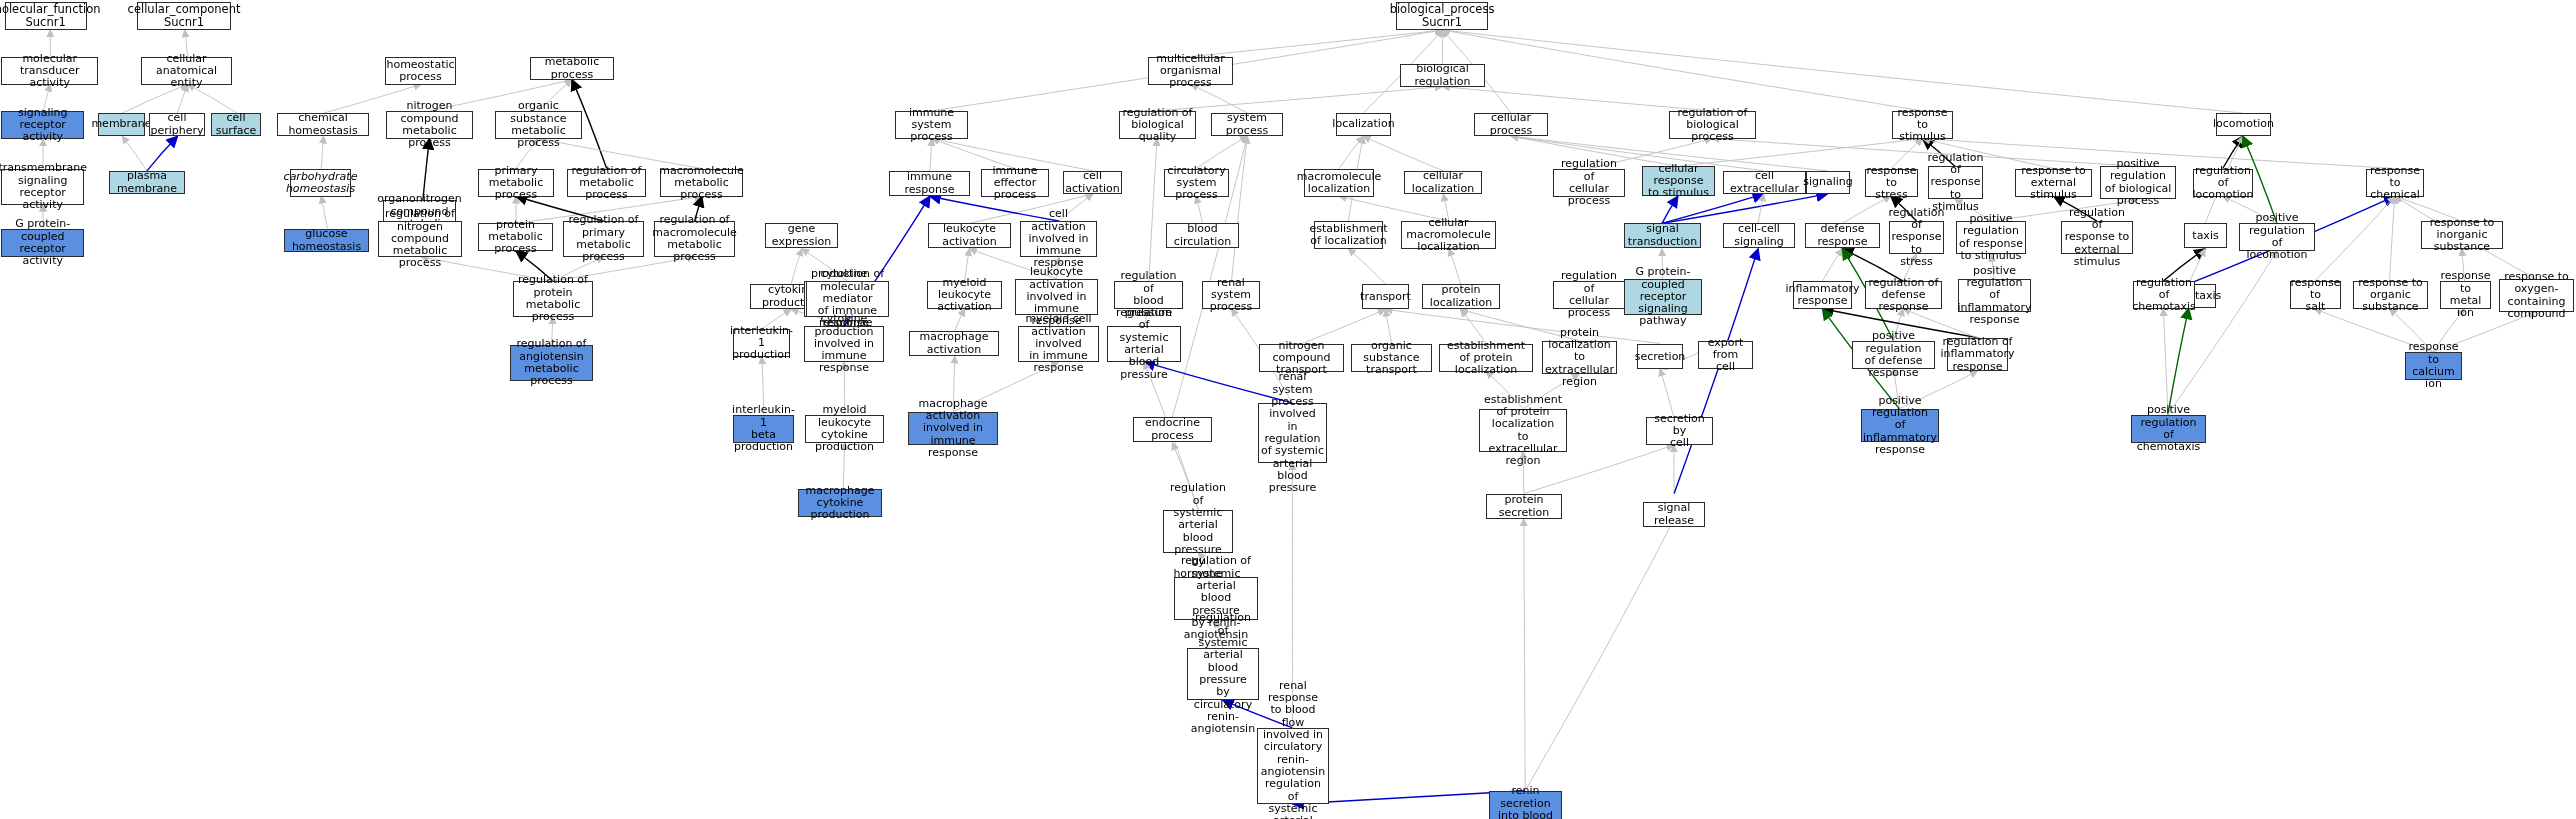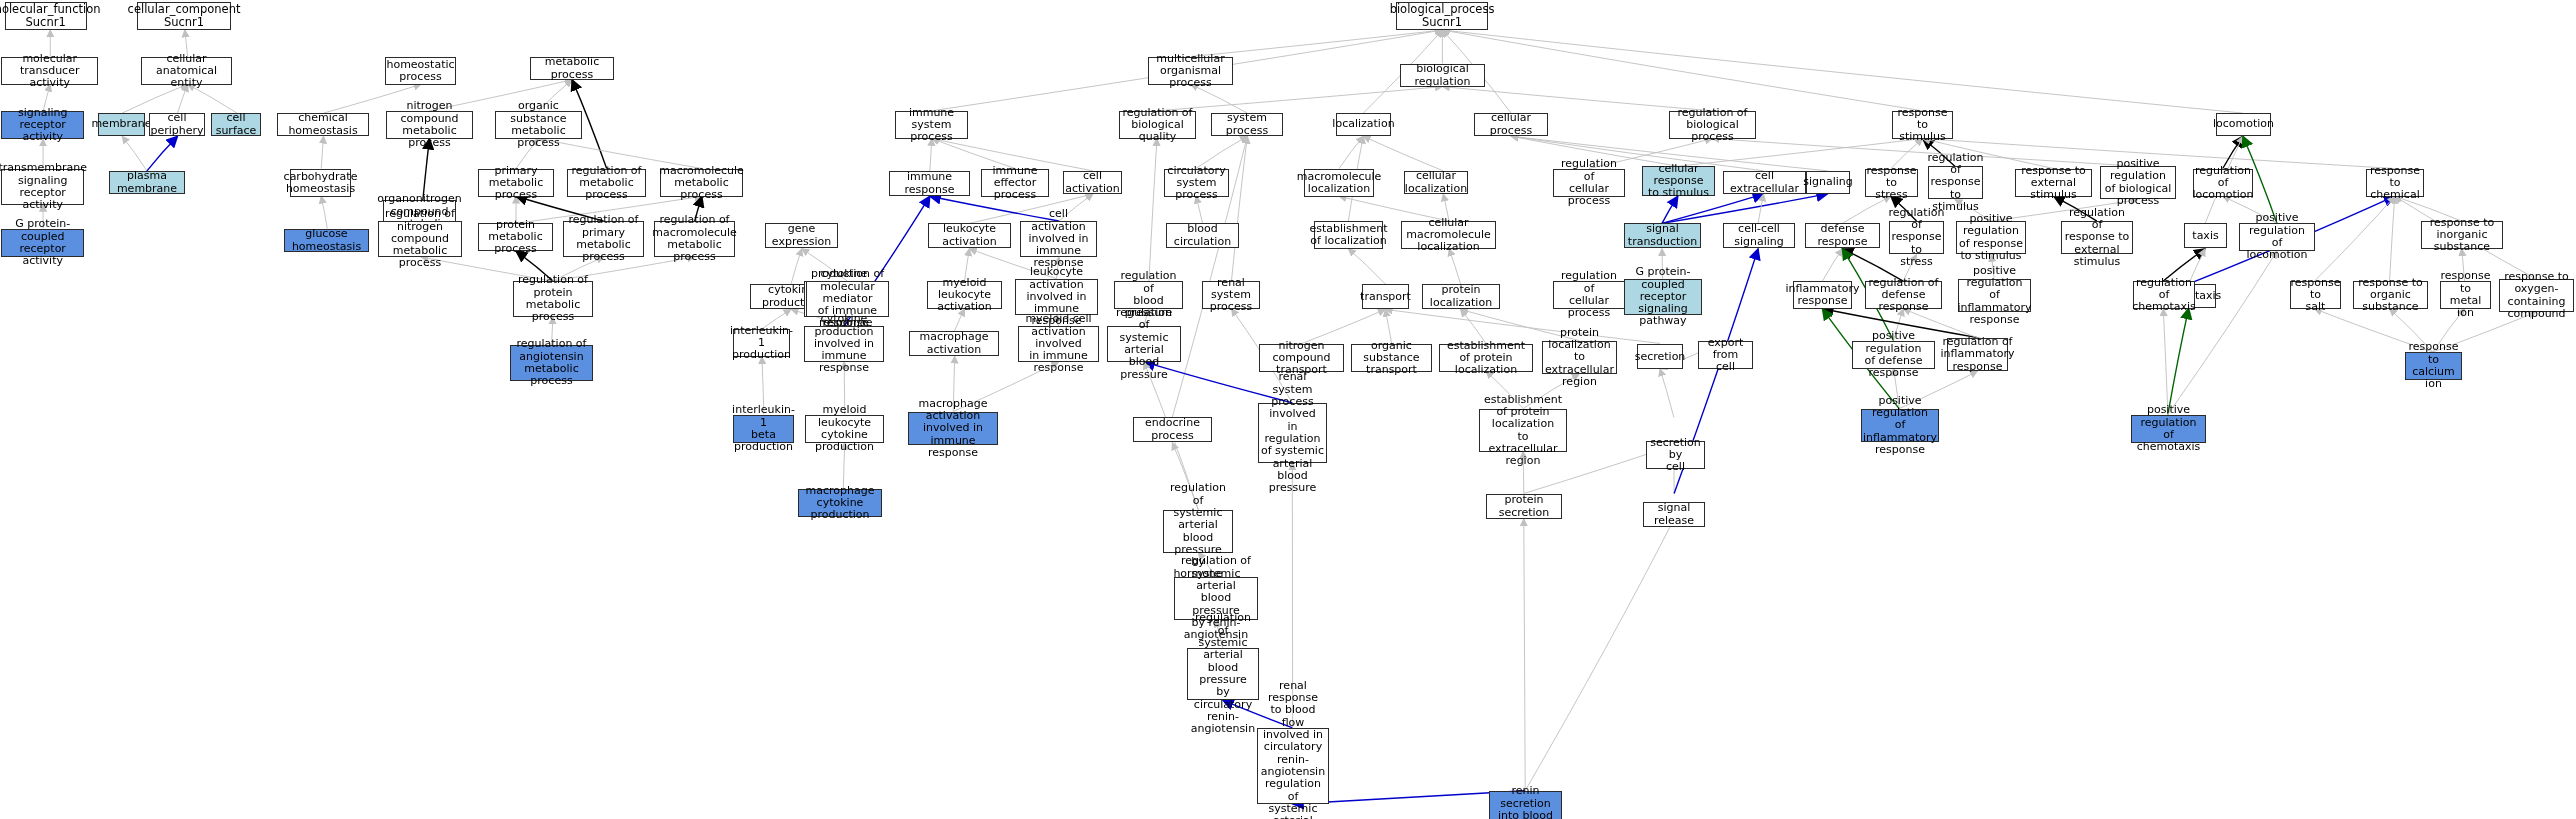--- a/index.html
+++ b/index.html
@@ -256,7 +256,7 @@
 signaling receptor
 activity</div>
       <div class="node cyan" style="left: 109px; top: 171px; width: 76px; height: 23px;">plasma membrane</div>
-      <div class="node white" style="left: 290px; top: 169px; width: 61px; height: 28px;">carbohydrate
+      <div class="node white" style="left: 290px; top: 169px; width: 61px; height: 28px; font-style: italic;">carbohydrate
 homeostasis</div>
       <div class="node white" style="left: 383px; top: 166px; width: 73px; height: 36px; margin-top: 34px;">organonitrogen
 compound metabolic

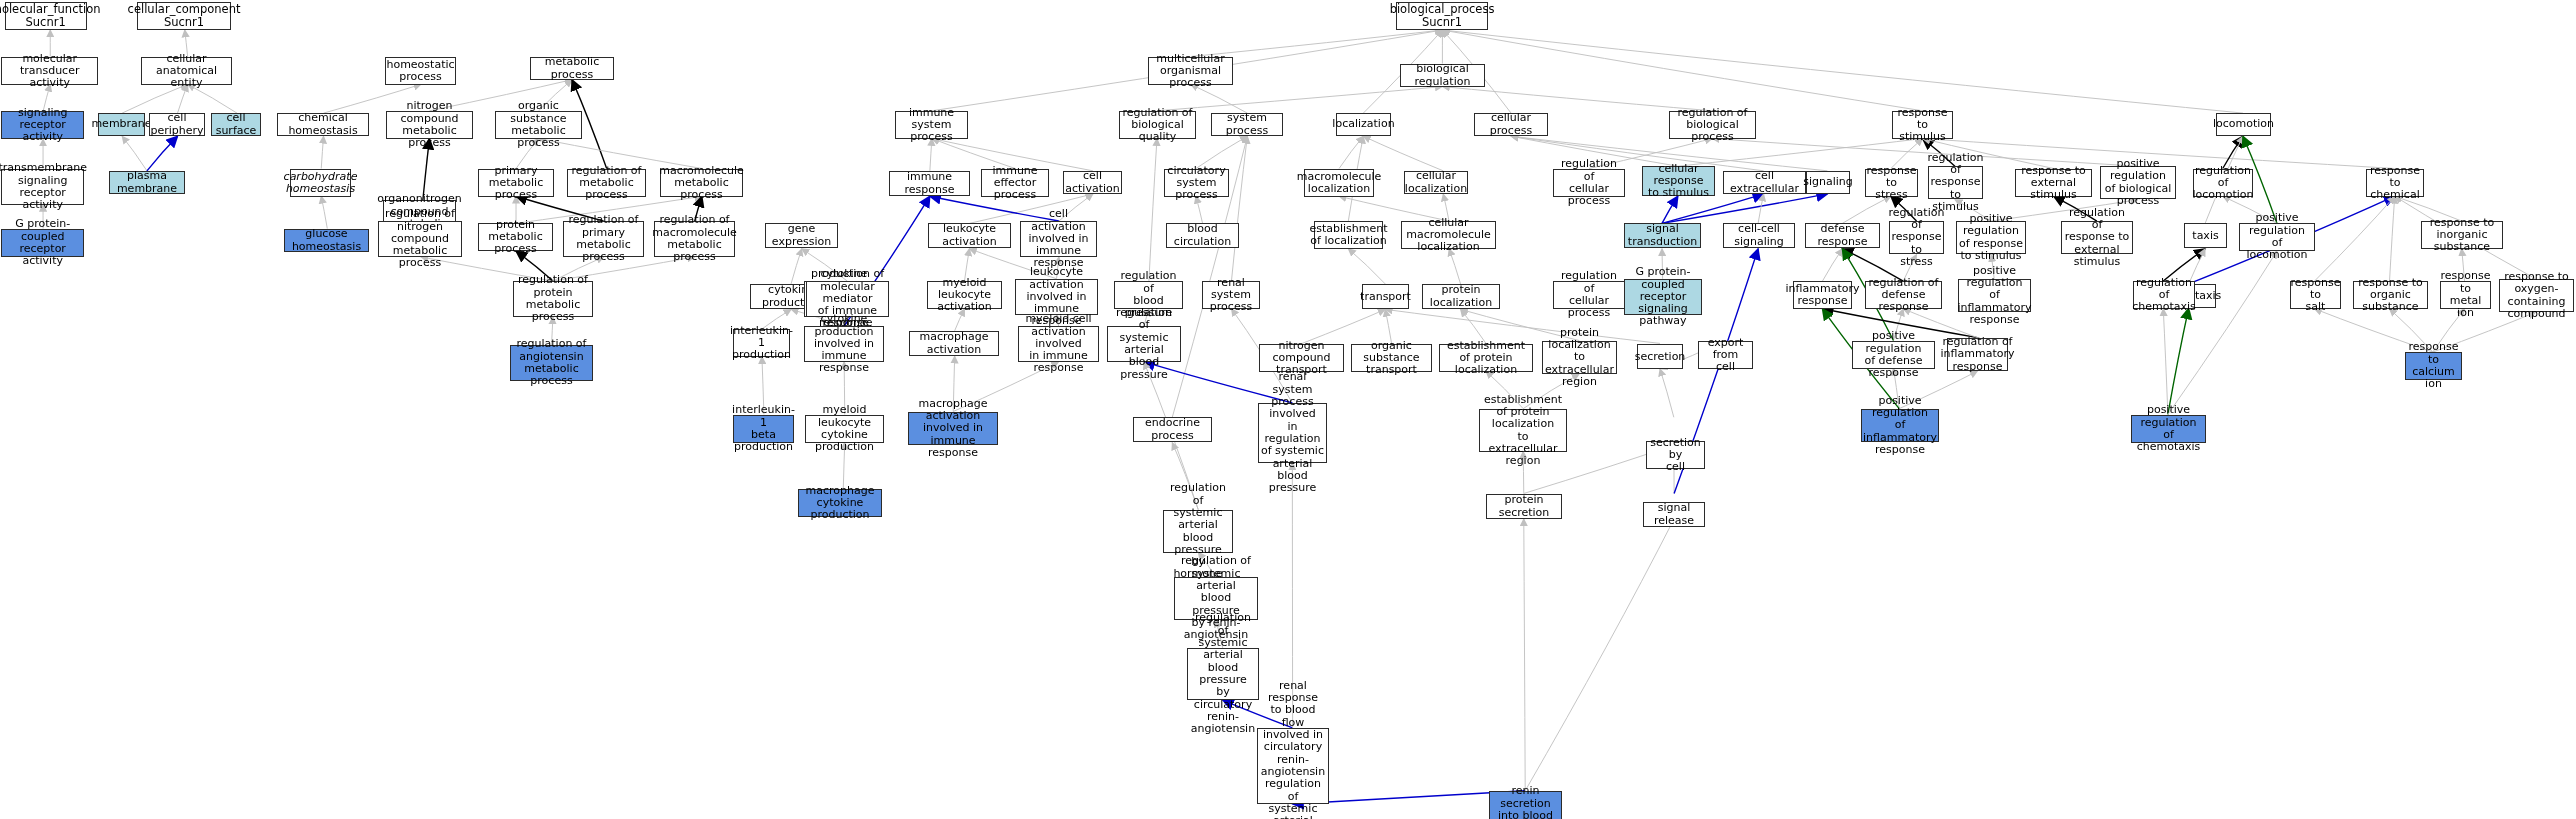--- a/index.html
+++ b/index.html
@@ -275,7 +275,7 @@
 system process</div>
       <div class="node white" style="left: 1304px; top: 169px; width: 70px; height: 28px;">macromolecule
 localization</div>
-      <div class="node white" style="left: 1404px; top: 171px; width: 64px; height: 23px;">cellular localization</div>
+      <div class="node white" style="left: 1404px; top: 171px; width: 78px; height: 23px;">cellular localization</div>
       <div class="node white" style="left: 1553px; top: 169px; width: 72px; height: 28px;">regulation of
 cellular process</div>
       <div class="node cyan" style="left: 1642px; top: 166px; width: 73px; height: 30px;">cellular response

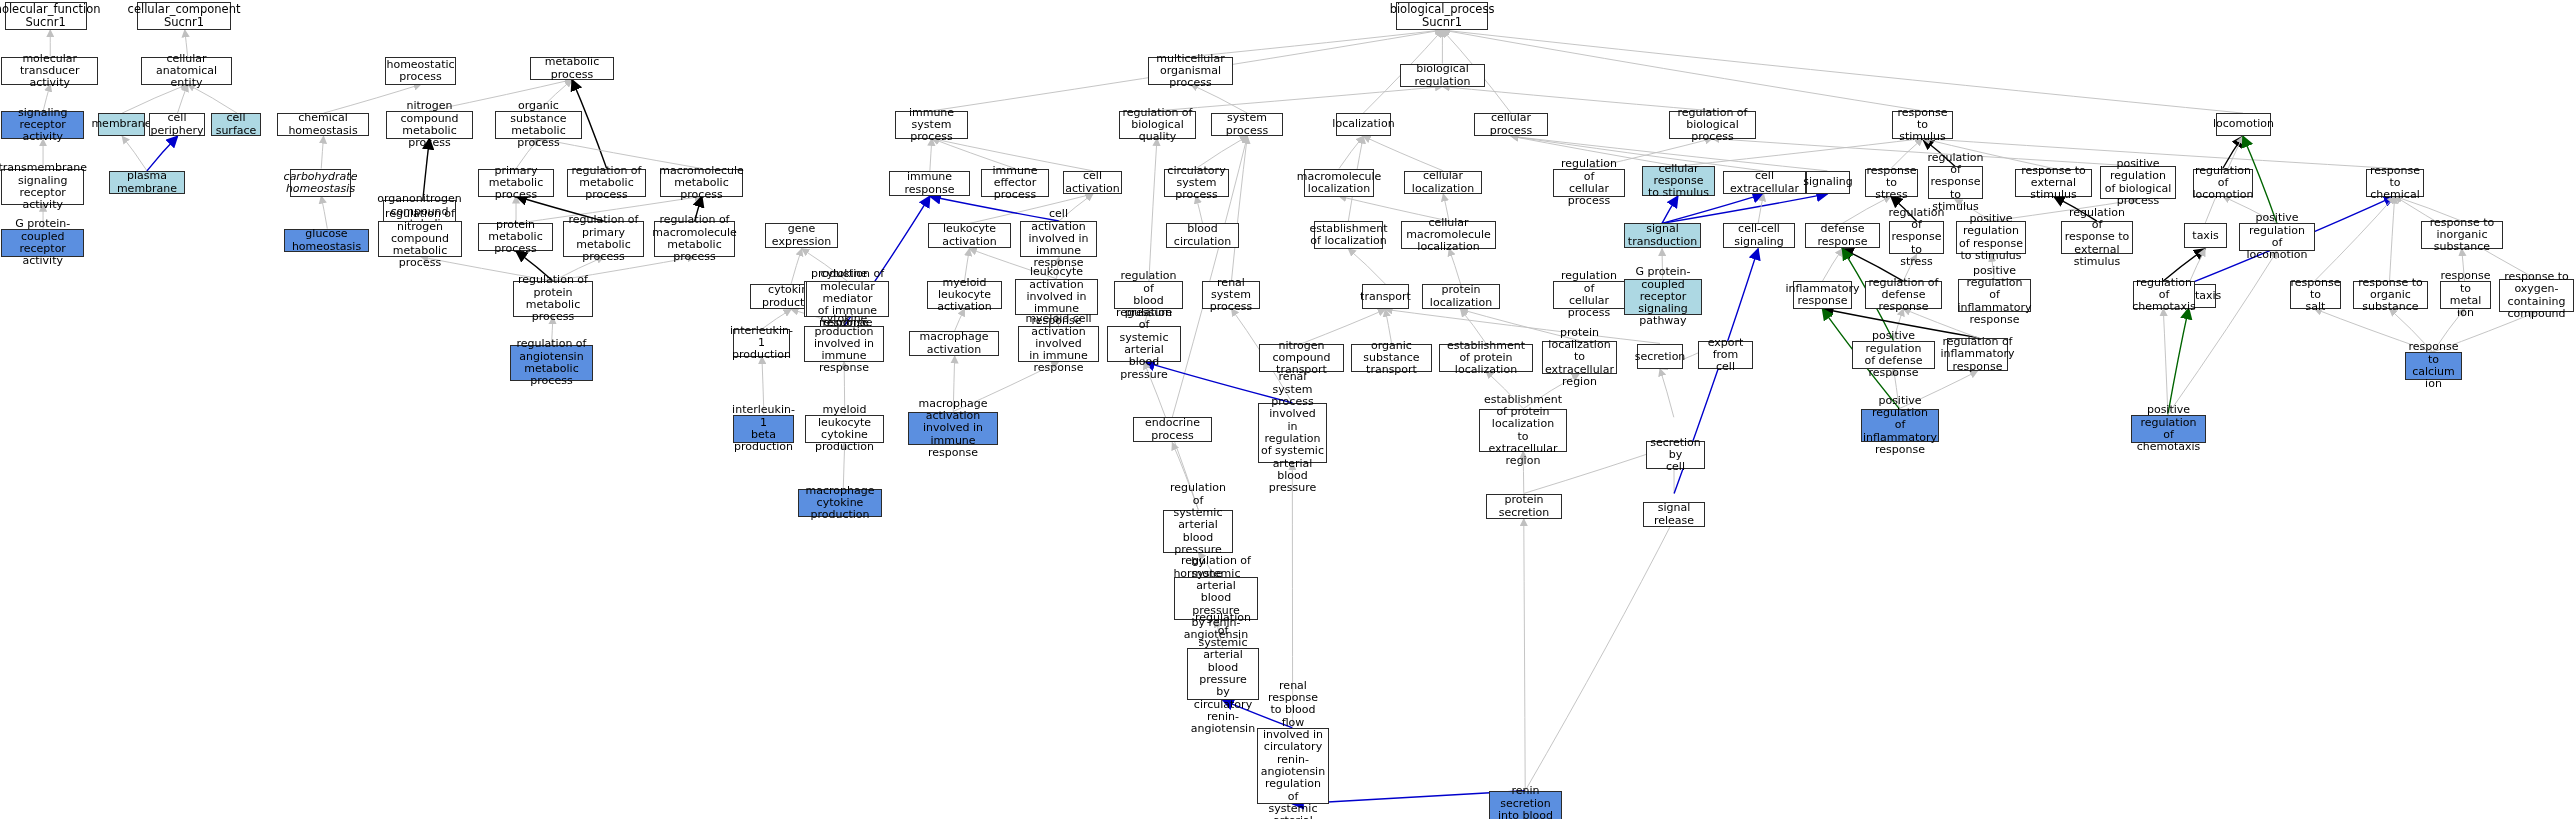--- a/index.html
+++ b/index.html
@@ -429,7 +429,7 @@
 of protein localization
 to extracellular
 region</div>
-      <div class="node white" style="left: 1646px; top: 417px; width: 59px; height: 28px; margin-top: 24px;">secretion by
+      <div class="node white" style="left: 1646px; top: 417px; width: 67px; height: 28px;">secretion by
 cell</div>
       <div class="node blue" style="left: 1861px; top: 409px; width: 78px; height: 33px;">positive regulation
 of inflammatory

